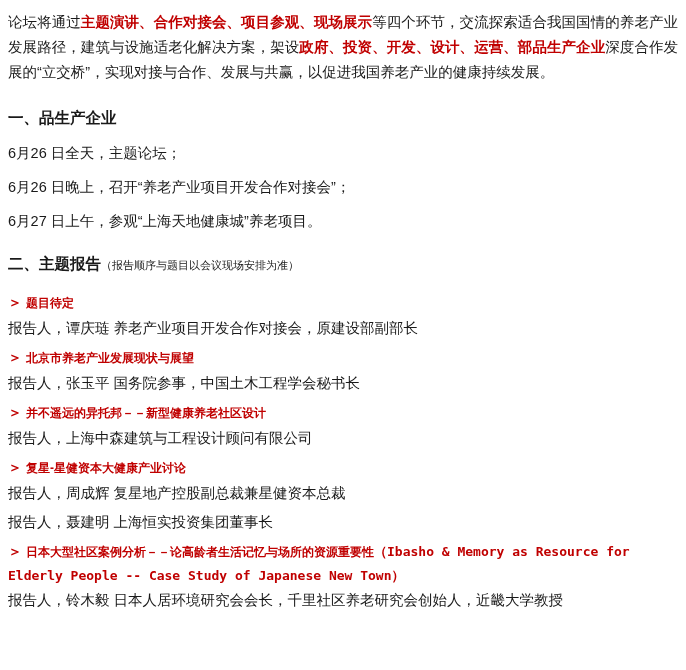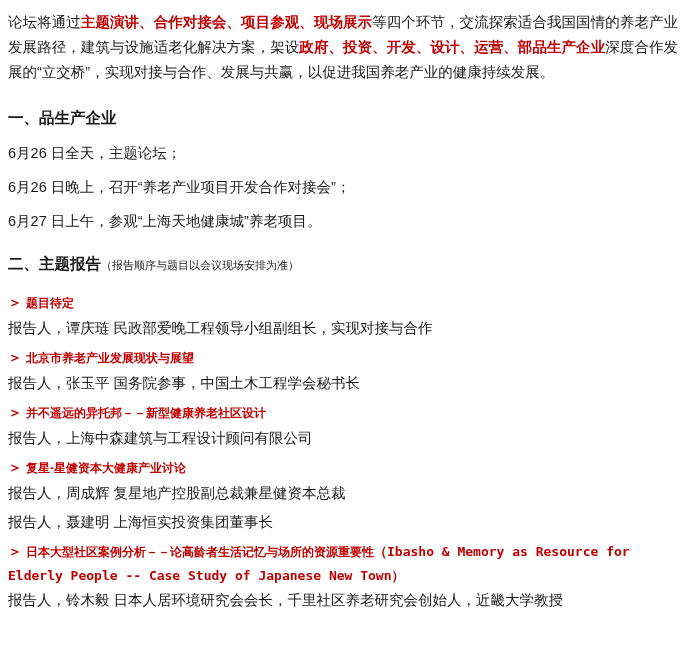--- a/index.html
+++ b/index.html
@@ -107,7 +107,7 @@
     <span class="arrow">＞</span><span class="talk-title">题目待定</span>
   </div>
   <p class="speaker">
-    <span class="sp-label">报告人，</span><span>谭庆琏  民政部爱晚工程领导小组副组长，实现对接与合作</span>
+    <span class="sp-label">报告人，</span><span>谭庆琏  养老产业项目开发合作对接会，原建设部副部长</span>
   </p>
 
   <div class="talk">

